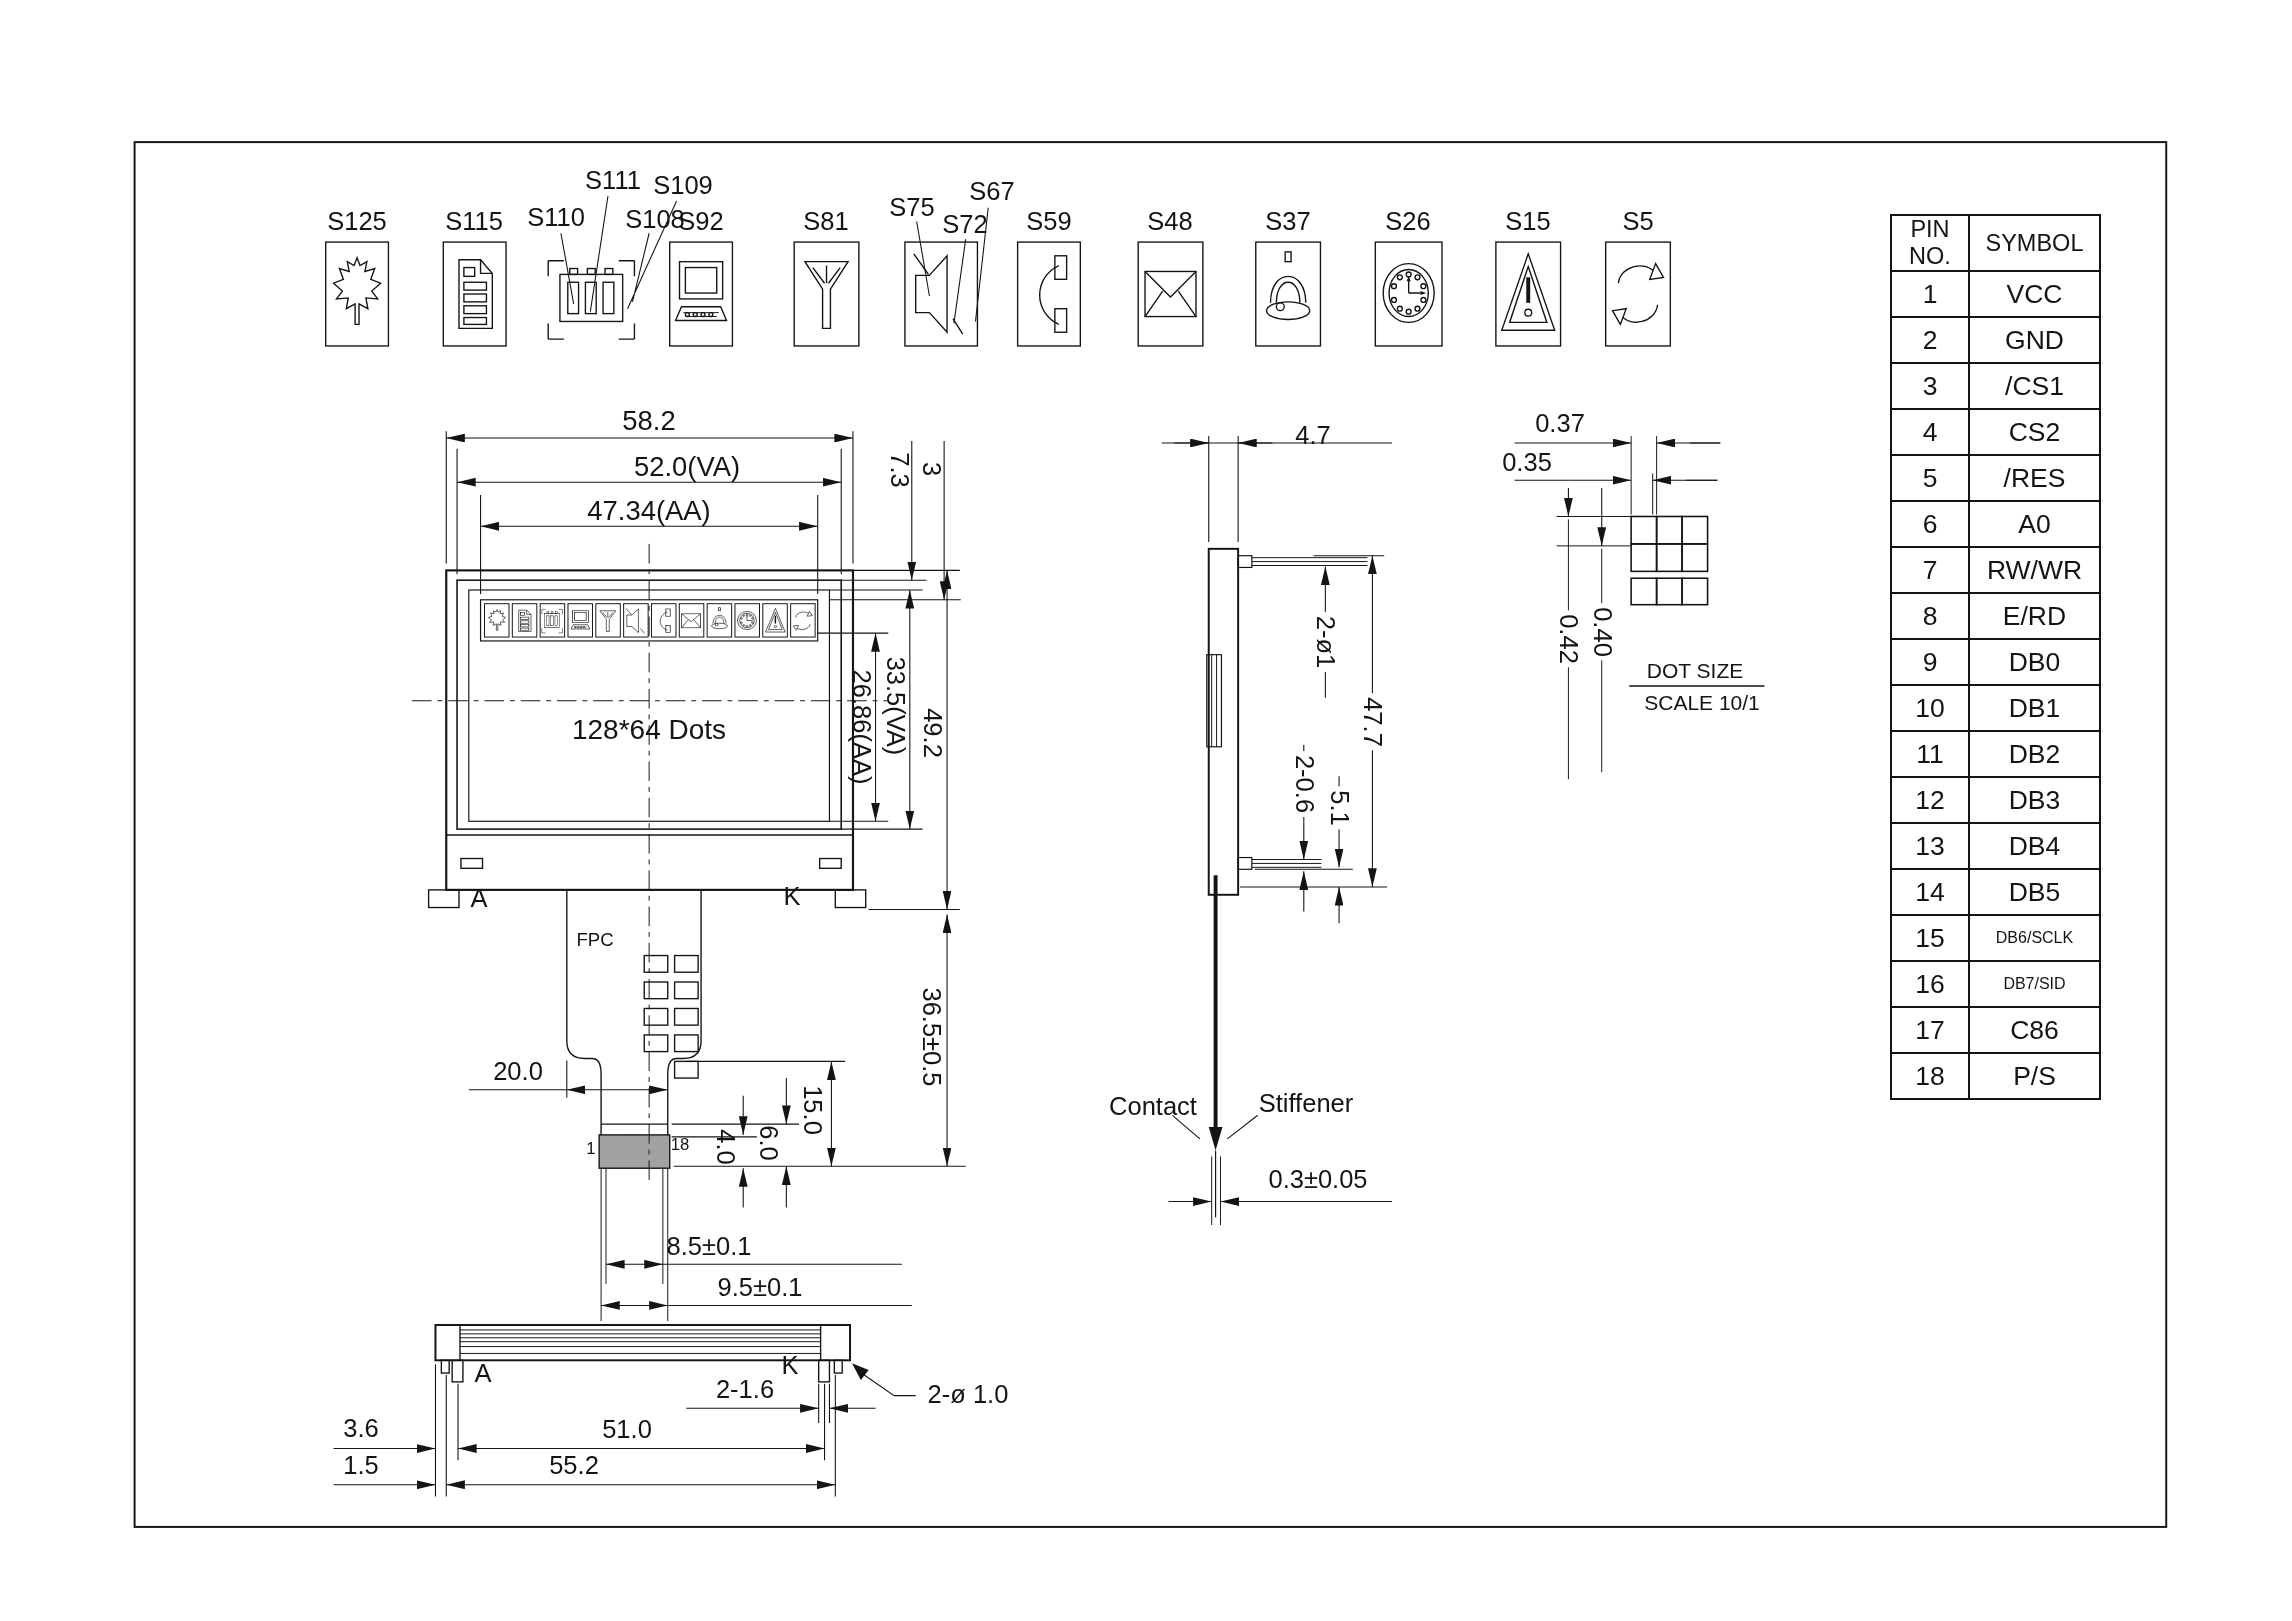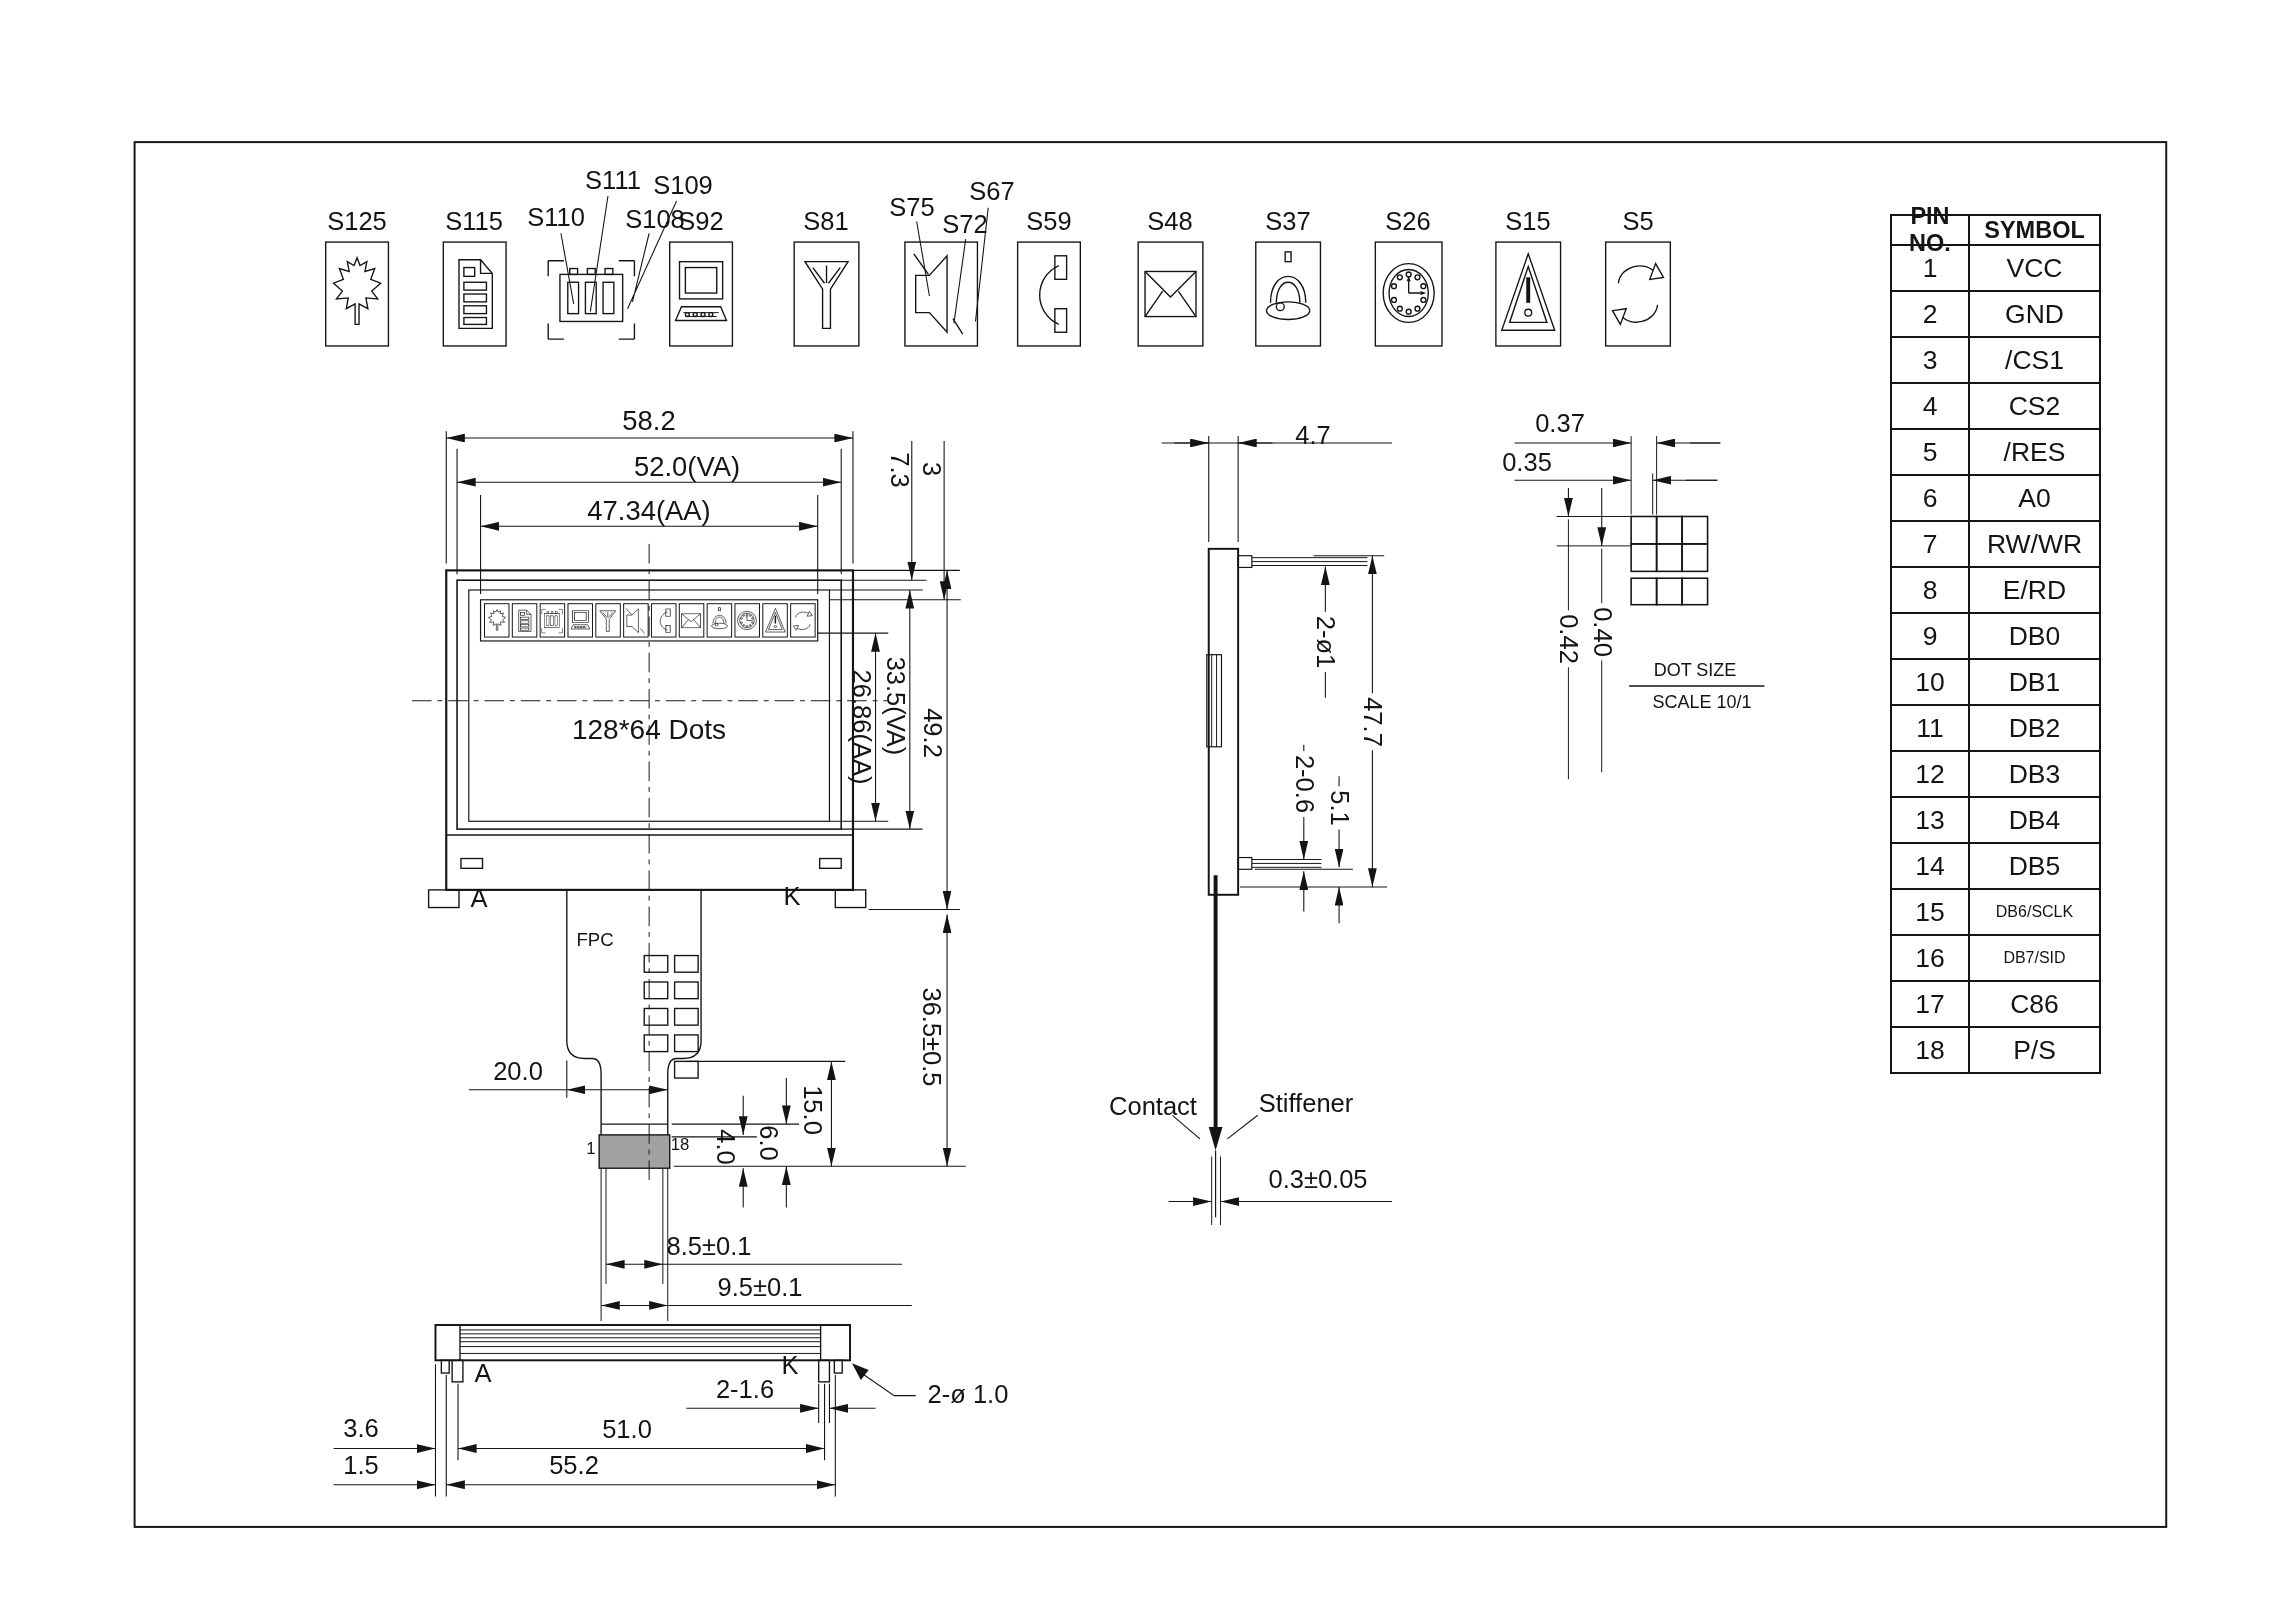--- a/index.html
+++ b/index.html
@@ -16,7 +16,7 @@
   .pin-table{position:absolute;left:1890px;top:214px;width:207px;border:2px solid #141414;
              background:#fff;}
   .pt-row{display:flex;align-items:center;height:44px;border-top:2px solid #141414;}
-  .pt-row.header{height:28px;border-top:none;font-weight:700;}
+  .pt-row.header{height:54px;border-top:none;font-weight:400;}
   .pt-no{width:76px;text-align:center;font-size:26.5px;}
   .pt-sym{flex:1;text-align:center;font-size:26.5px;border-left:2px solid #141414;
           align-self:stretch;display:flex;align-items:center;justify-content:center;}

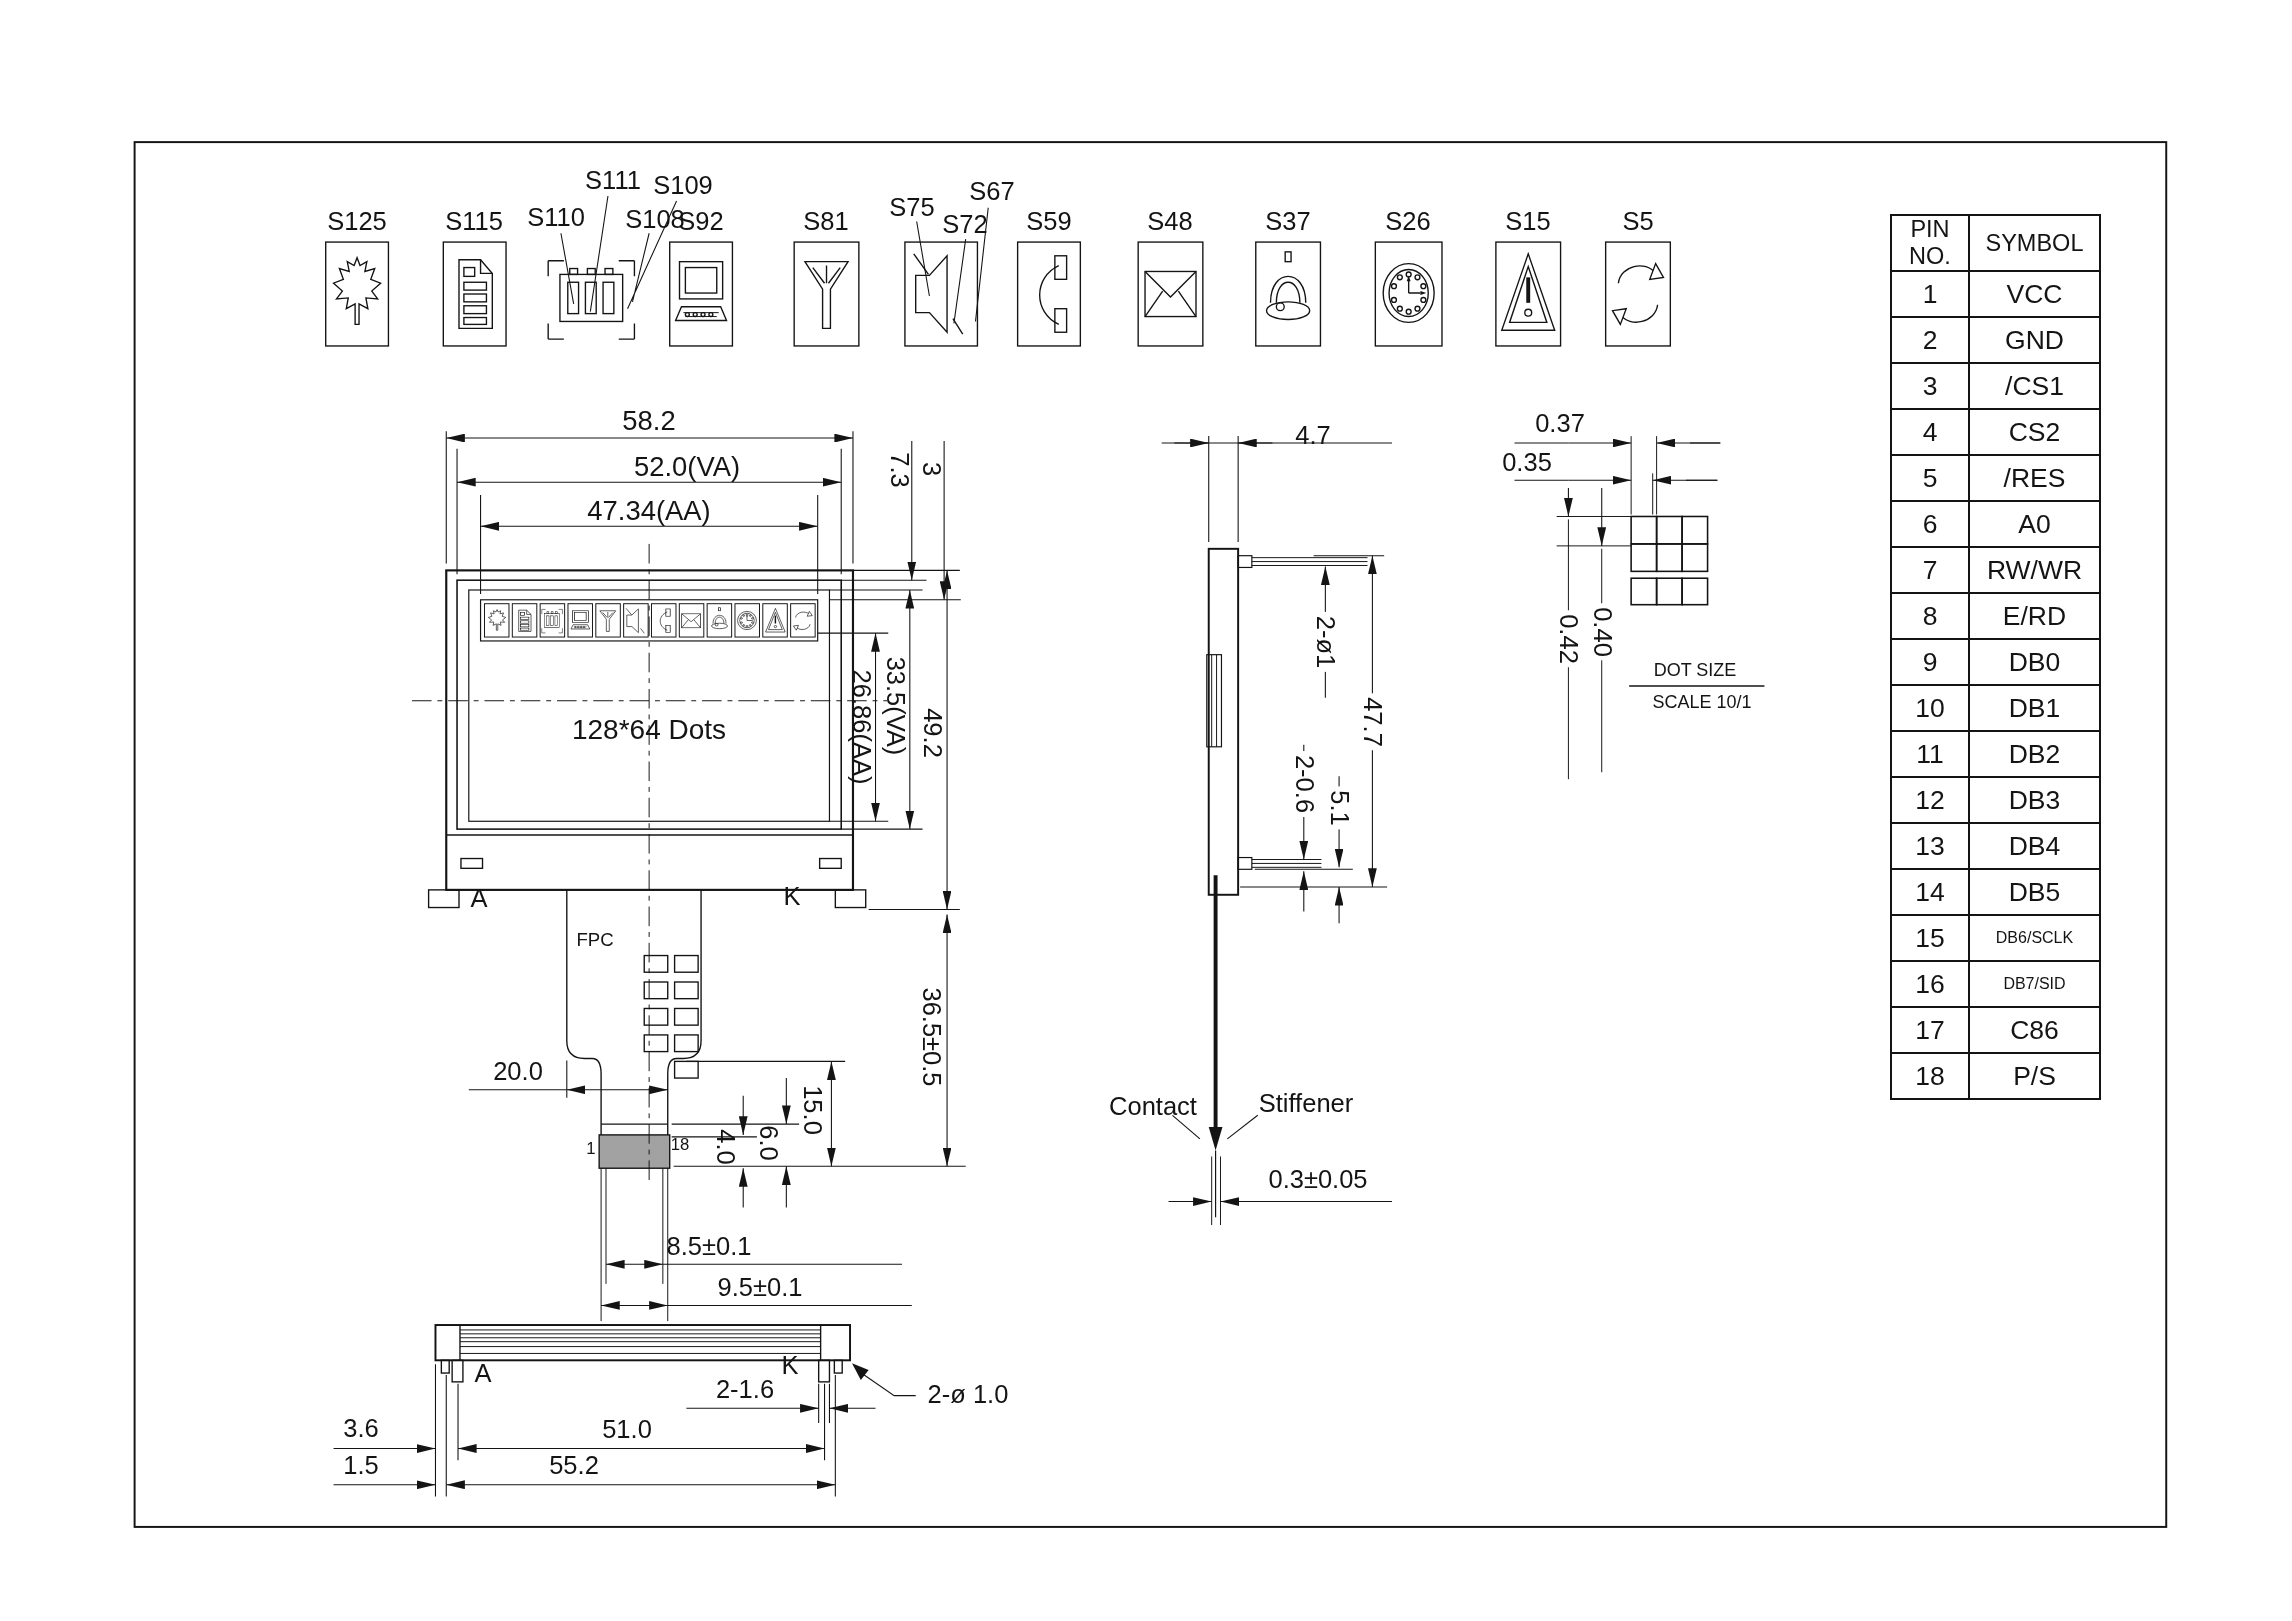--- a/index.html
+++ b/index.html
@@ -11,7 +11,7 @@
   .lbl.rot{transform:translate(-50%,-50%) rotate(90deg);}
   .lbl.bg{background:#fff;padding:0 3.9px;}
   .f17{font-size:16.7px;} .f19{font-size:18.6px;}
-  .f25{font-size:18px;} .f28{font-size:27.4px;} .f29{font-size:28px;}
+  .f25{font-size:21px;} .f28{font-size:27.4px;} .f29{font-size:28px;}
   
   .pin-table{position:absolute;left:1890px;top:214px;width:207px;border:2px solid #141414;
              background:#fff;}

